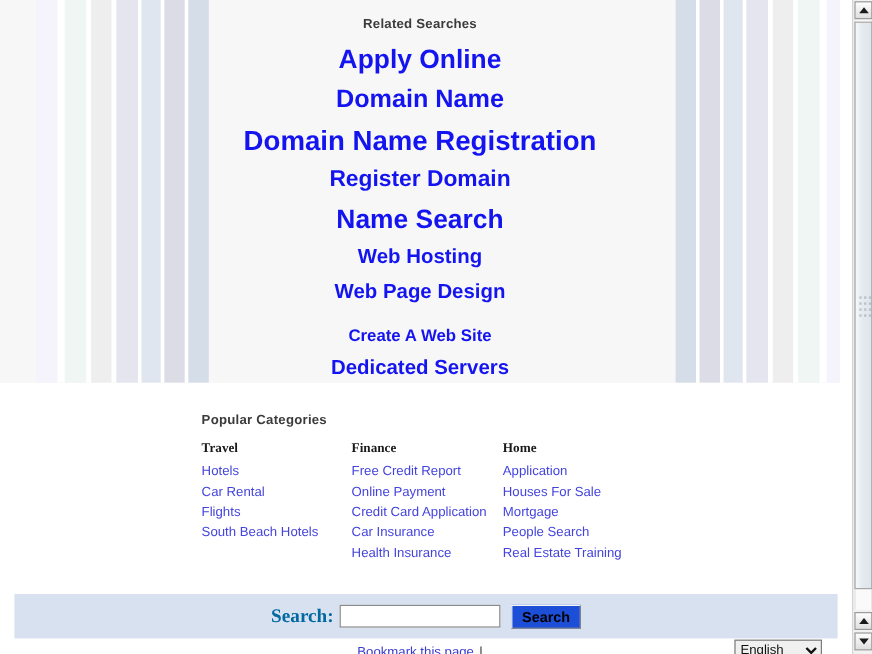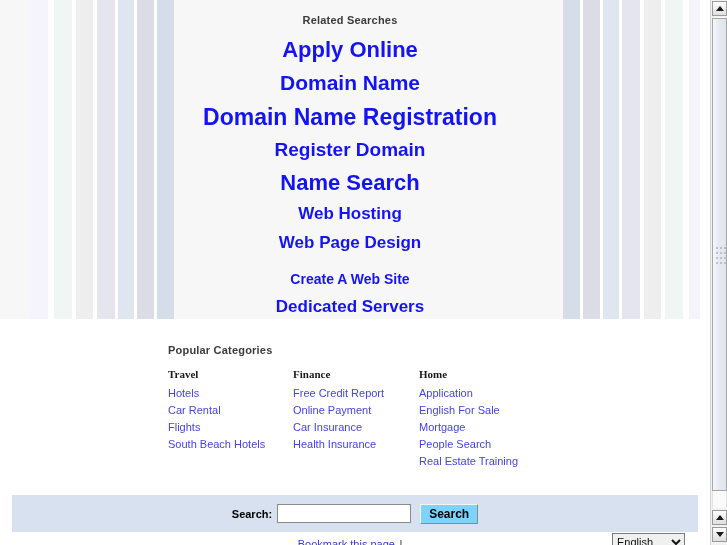--- a/index.html
+++ b/index.html
@@ -337,7 +337,7 @@
       <div class="cat-col">
         <div class="cat-head">Home</div>
         <a class="cat-link" href="#">Application</a>
-        <a class="cat-link" href="#">English For Sale</a>
+        <a class="cat-link" href="#">Houses For Sale</a>
         <a class="cat-link" href="#">Mortgage</a>
         <a class="cat-link" href="#">People Search</a>
         <a class="cat-link" href="#">Real Estate Training</a>

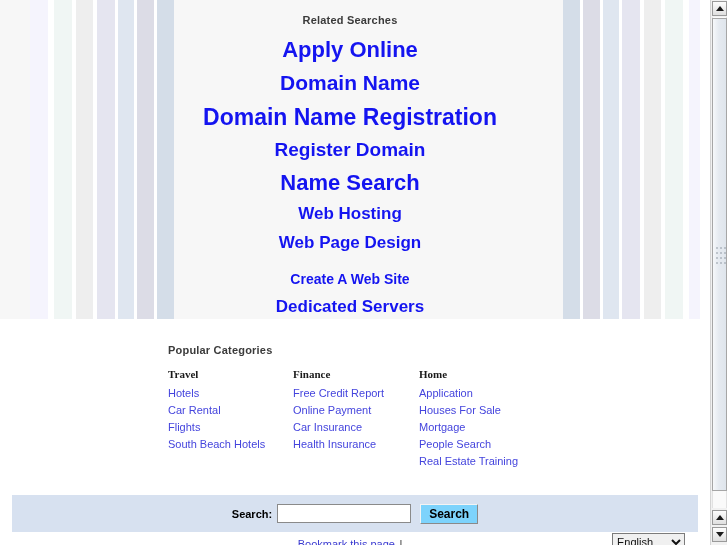--- a/index.html
+++ b/index.html
@@ -330,6 +330,7 @@
         <div class="cat-head">Finance</div>
         <a class="cat-link" href="#">Free Credit Report</a>
         <a class="cat-link" href="#">Online Payment</a>
+        <a class="cat-link" href="#">Credit Card Application</a>
         <a class="cat-link" href="#">Car Insurance</a>
         <a class="cat-link" href="#">Health Insurance</a>
       </div>

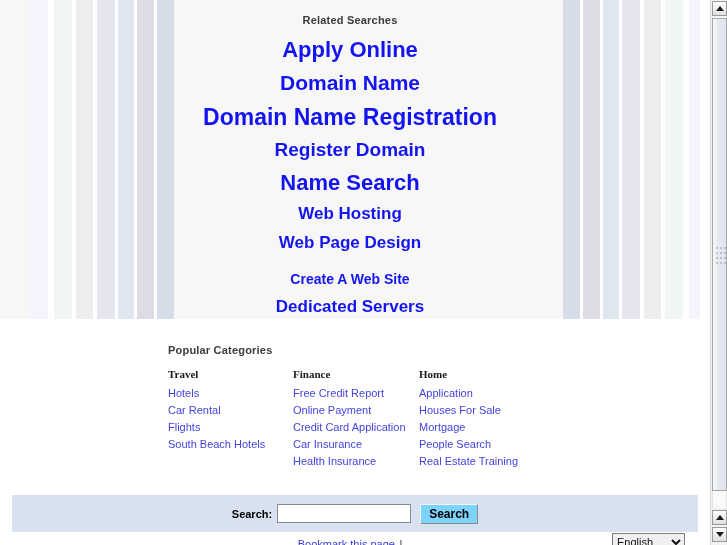--- a/index.html
+++ b/index.html
@@ -125,10 +125,11 @@
     justify-content: center;
   }
   #search-label {
-    font-size: 11px;
-    font-weight: bold;
-    color: #000000;
+    font-size: 16px;
+    font-weight: bold;
+    color: #0369a1;
     margin-right: 5px;
+    font-family: Liberation Serif, serif;
   }
   #search-input {
     width: 128px;

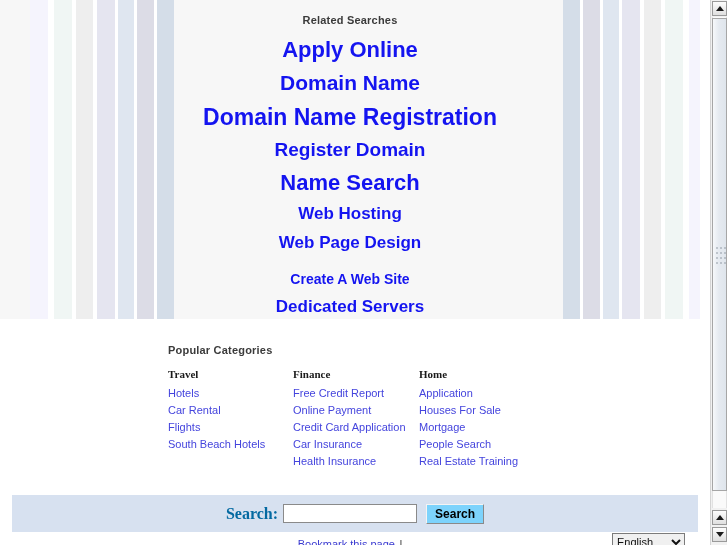--- a/index.html
+++ b/index.html
@@ -147,7 +147,7 @@
     font-weight: bold;
     font-family: "Liberation Sans", sans-serif;
     color: #000000;
-    background: #7dd3fc;
+    background: #1d4ed8;
     border: 1px solid #8a8a8a;
     border-top-color: #f4f4f4;
     border-left-color: #f4f4f4;

